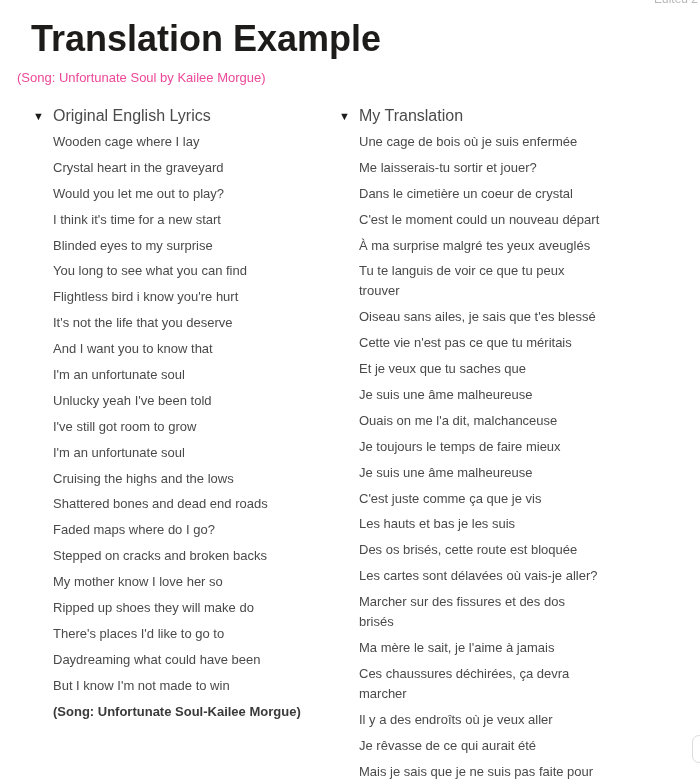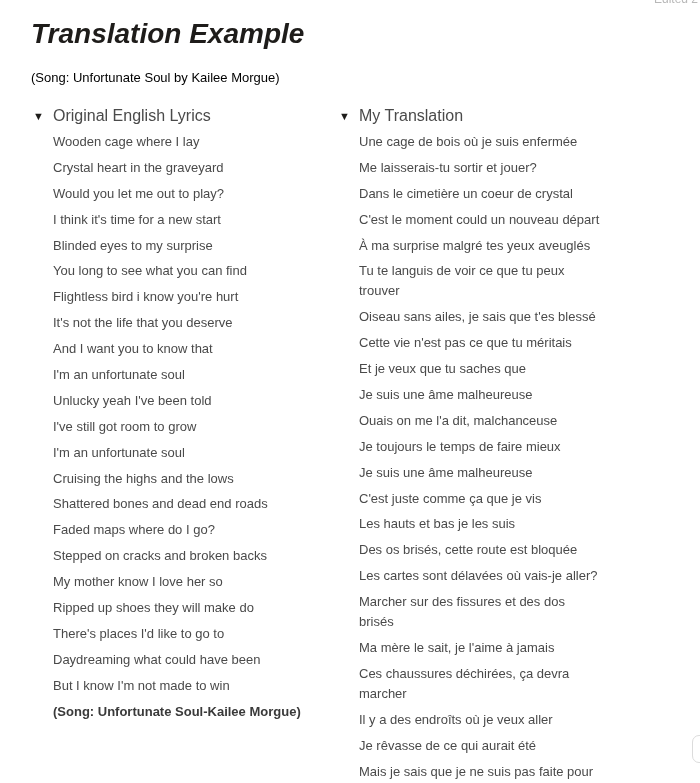--- a/index.html
+++ b/index.html
@@ -17,9 +17,8 @@
     .title {
       position: absolute; left: 31px; top: 18px;
       margin: 0;
-      font-size: 28px; font-weight: bold; color: #1e1c1a;
+      font-size: 36px; font-weight: bold; color: #1e1c1a;
       letter-spacing: 0px;
-      font-style: italic;
     }
     .subtitle {
       position: absolute; left: 31px; top: 70px;

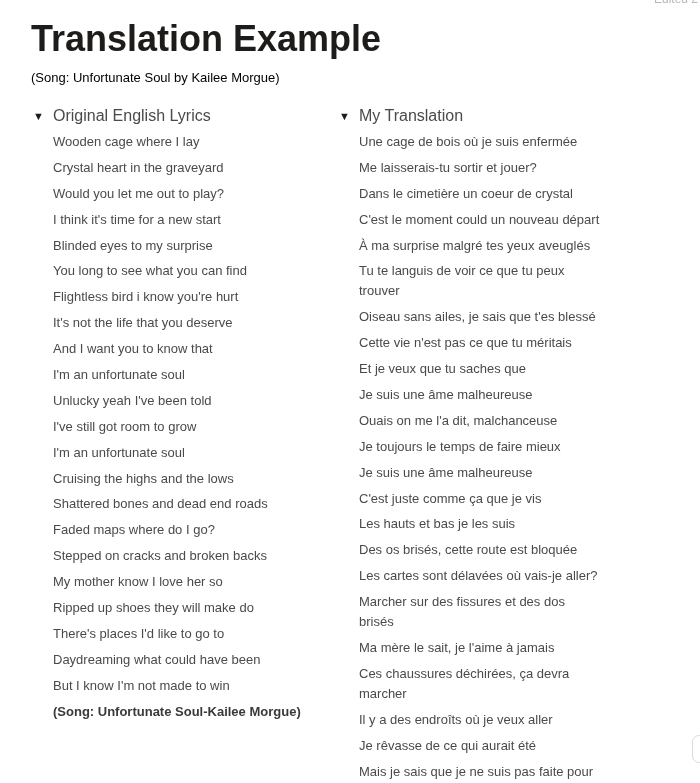--- a/index.html
+++ b/index.html
@@ -21,8 +21,8 @@
       letter-spacing: 0px;
     }
     .subtitle {
-      position: absolute; left: 31px; top: 70px;
-      font-size: 13px; color: #000000;
+      position: absolute; left: 17px; top: 70px;
+      font-size: 13px; color: #ec4899;
     }
     .col {
       position: absolute; top: 106px;

